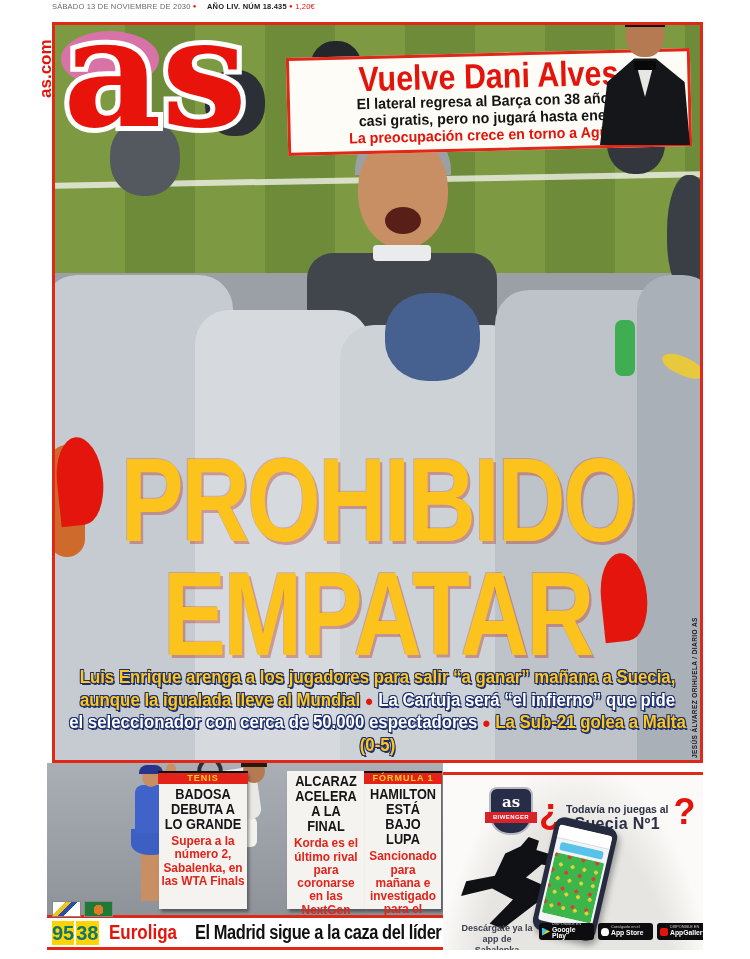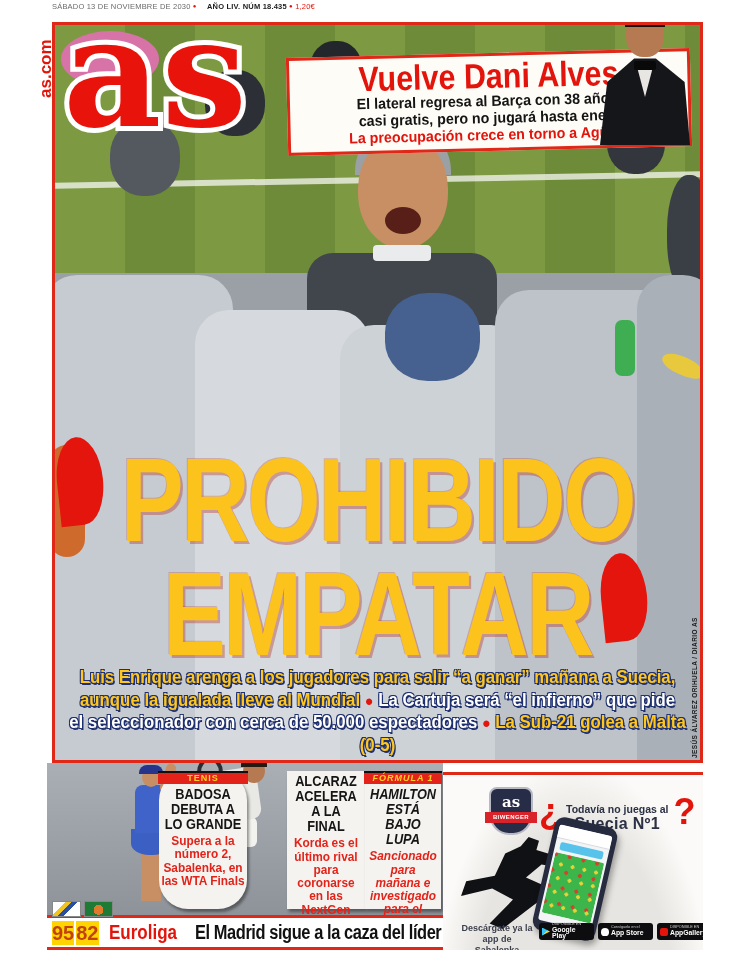--- a/index.html
+++ b/index.html
@@ -115,7 +115,7 @@
   .brief-body { color:#e3231a; font-weight:bold; font-size:12.5px; line-height:1.06;
                 transform:scaleX(.95); padding-top:3px; }
   #brief-0 { left:6px; width:84px; }
-  #brief-1 { left:112px; width:88px;border-radius:29px; }
+  #brief-1 { left:112px; width:88px; }
   #brief-2 { left:240px; width:78px; padding-top:0; }
   #brief-3 { left:318px; width:76px;font-style:italic; }
 

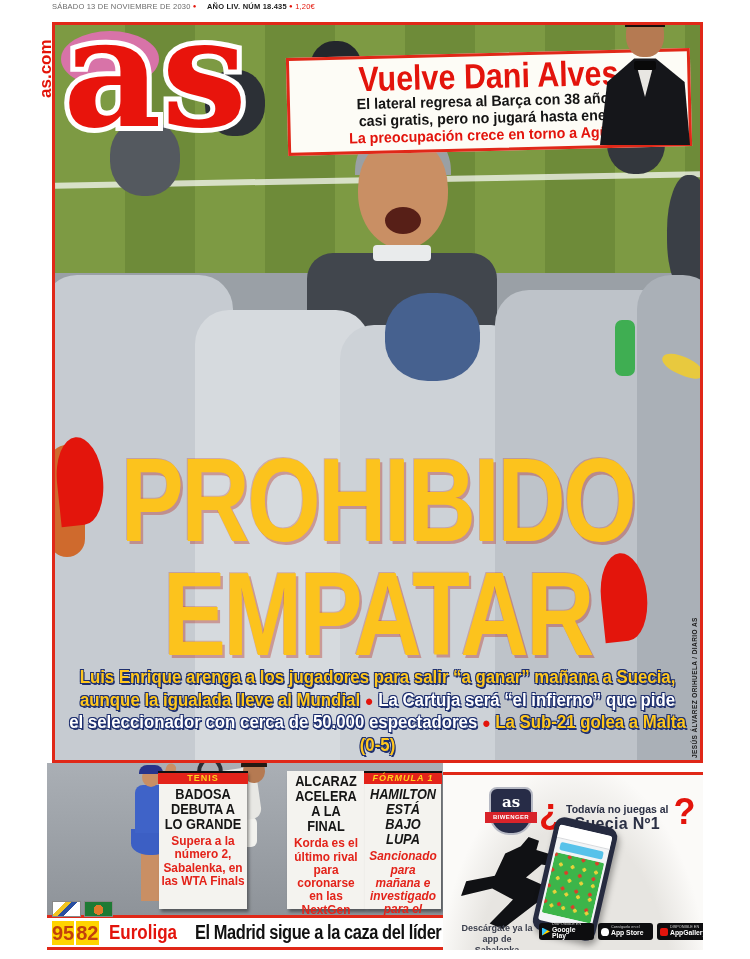--- a/index.html
+++ b/index.html
@@ -117,7 +117,7 @@
   #brief-0 { left:6px; width:84px; }
   #brief-1 { left:112px; width:88px; }
   #brief-2 { left:240px; width:78px; padding-top:0; }
-  #brief-3 { left:318px; width:76px;font-style:italic; }
+  #brief-3 { left:318px; width:76px; }
 
   
   #score-bar { position:absolute; left:47px; top:915px; width:396px; height:35px; background:#fff;

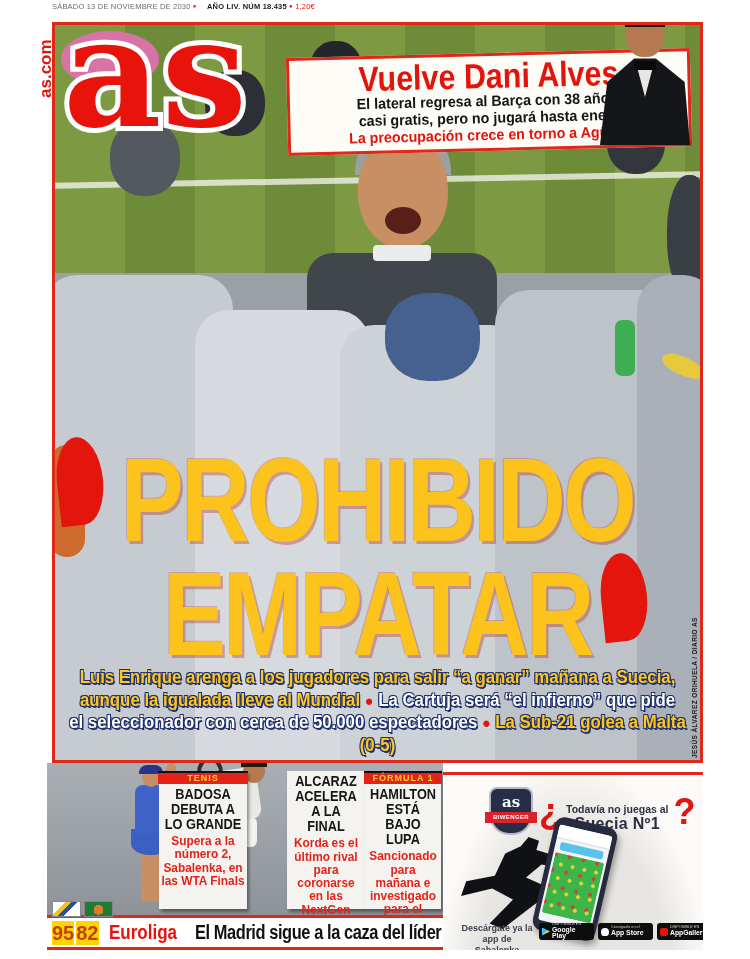--- a/index.html
+++ b/index.html
@@ -127,7 +127,7 @@
   .team-logo { width:29px; height:16px; border:1px solid #888; }
   #logo-home { background:linear-gradient(135deg,#fff 30%,#f0c420 30% 45%,#2a4fa0 45% 60%,#fff 60%); }
   #logo-away { background:radial-gradient(circle at 50% 55%, #e07a2a 0 5px, #1e7a34 5px); }
-  .score-box { background:#ffd400; color:#c2410c; font-weight:bold; font-size:20px;
+  .score-box { background:#ffd400; color:#0f766e; font-weight:bold; font-size:20px;
                width:26px; height:24px; text-align:center; line-height:24px; margin-right:2px; }
   #competition { color:#e3140c; font-weight:bold; font-size:20px; margin:0 6px 0 8px;
                  transform:scaleX(.85); transform-origin:left; }

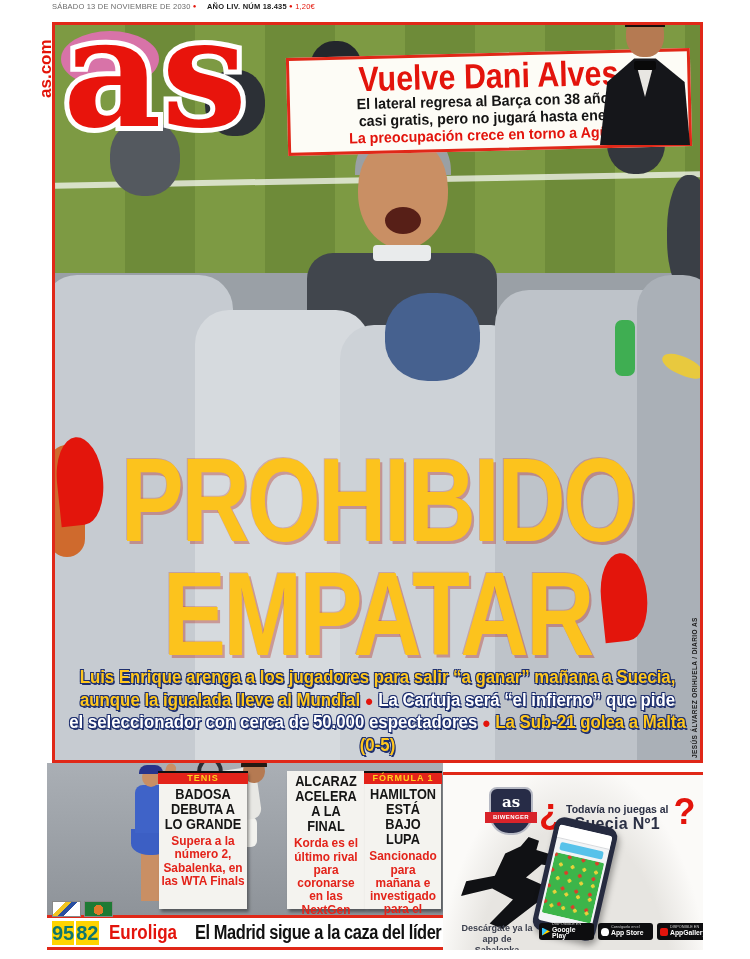--- a/index.html
+++ b/index.html
@@ -304,7 +304,7 @@
       <div class="team-logo" id="logo-away"></div>
     </div>
     <span class="score-box">95</span>
-    <span class="score-box">82</span>
+    <span class="score-box">38</span>
     <span id="competition">Euroliga</span>
     <span id="score-headline">El Madrid sigue a la caza del líder</span>
   </div>

